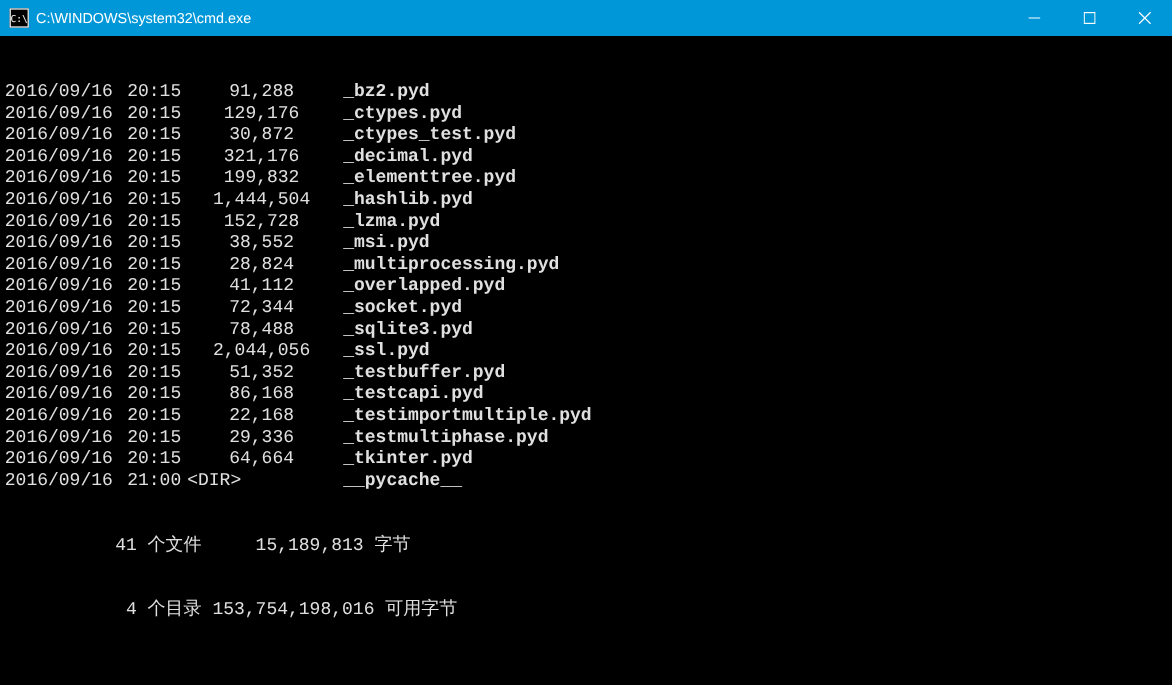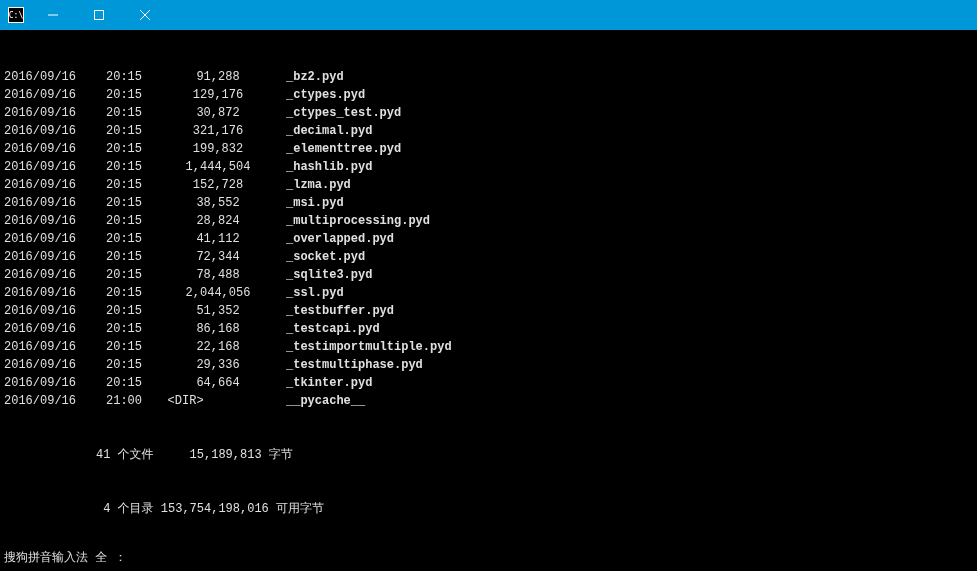--- a/index.html
+++ b/index.html
@@ -29,6 +29,7 @@
     <div class="titlebar-icon">
         <span>C:\</span>
       </div>
+    <div class="titlebar-title">C:\WINDOWS\system32\cmd.exe</div>
     <div class="titlebar-buttons">
       <div class="titlebar-btn">
         <svg width="10" height="10" viewBox="0 0 10 10">

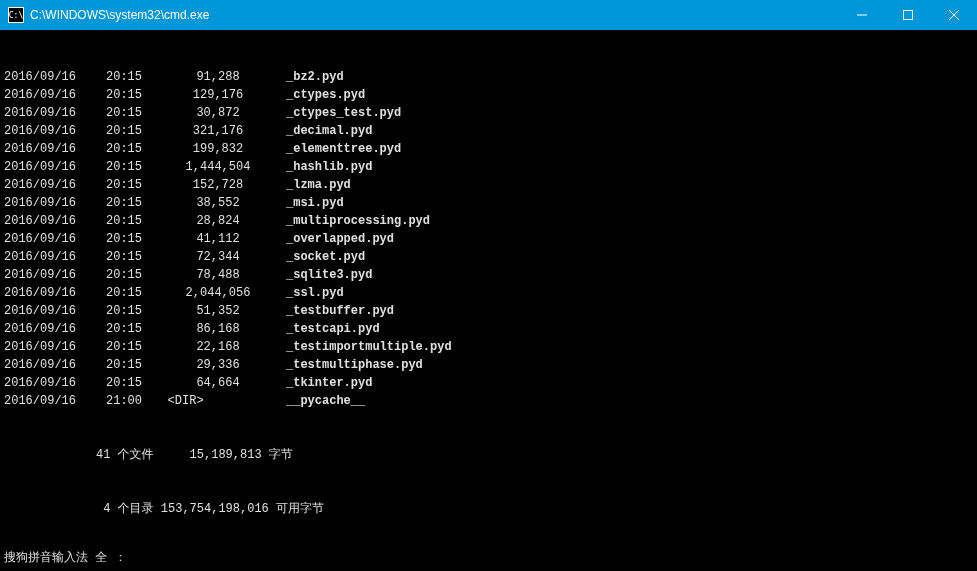--- a/index.html
+++ b/index.html
@@ -10,7 +10,7 @@
   .titlebar-title { flex: 1; }
   .titlebar-buttons { display: flex; height: 100%; }
   .titlebar-btn { width: 46px; height: 100%; display: flex; align-items: center; justify-content: center; color: #fff; }
-  .terminal { flex: 1; background: #000; color: #e0e0e0; font-size: 12px; line-height: 18px; padding: 2px 4px; overflow: hidden; position: relative; white-space: pre; }
+  .terminal { flex: 1; background: #000; color: #e0e0e0; font-size: 15px; line-height: 18px; padding: 2px 4px; overflow: hidden; position: relative; white-space: pre; }
   .row { display: flex; }
   .col-date { width: 88px; }
   .col-time { width: 64px; text-align: left; padding-left: 14px;}

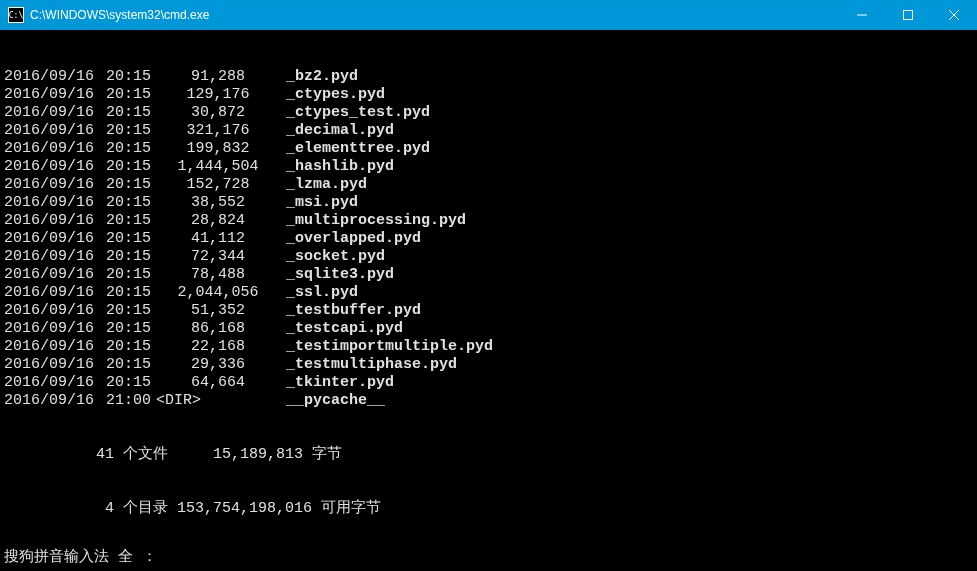--- a/index.html
+++ b/index.html
@@ -59,7 +59,6 @@
     
     
 
-    <div class="ime">搜狗拼音输入法 全 ：</div>
   </div>
 
 </div>

